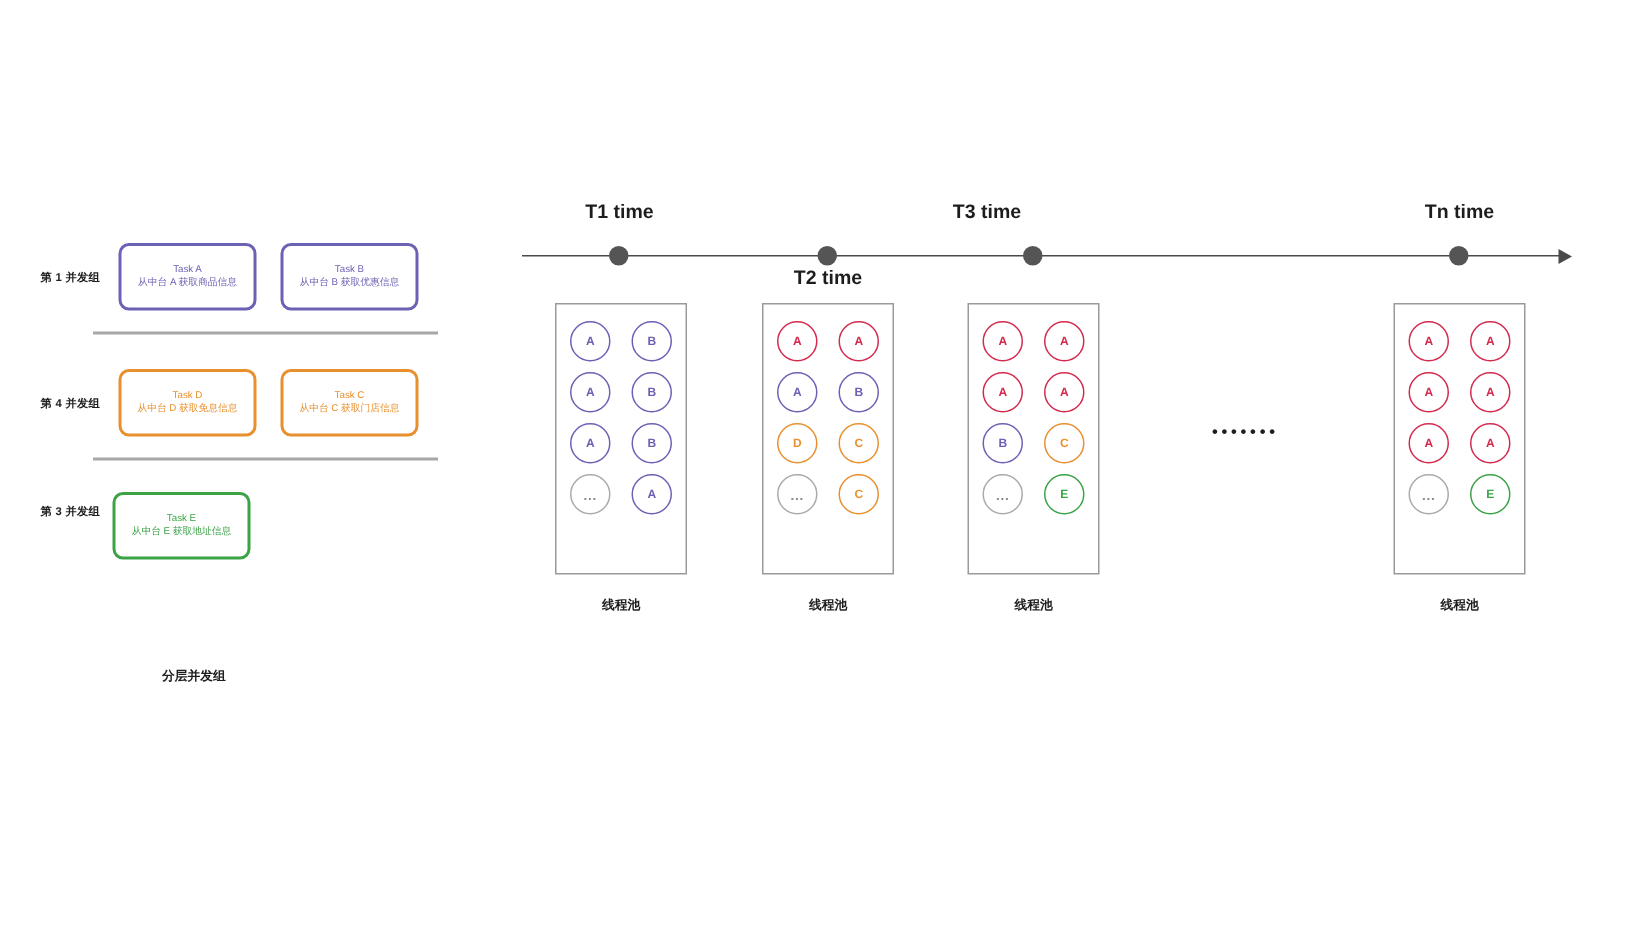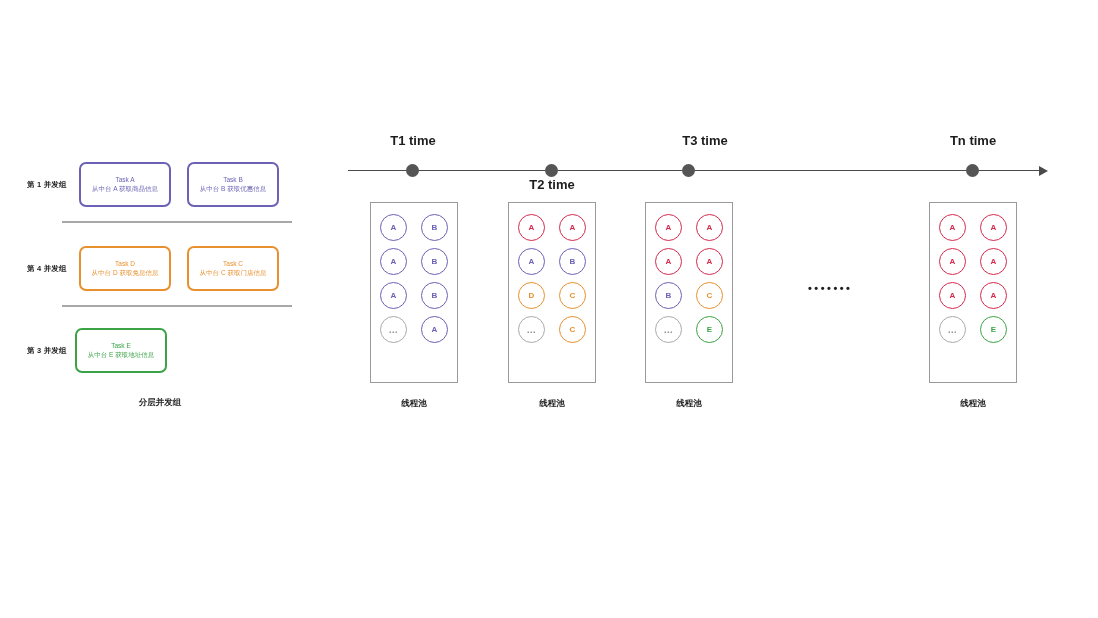--- a/index.html
+++ b/index.html
@@ -215,7 +215,7 @@
 
     <div class="tl-label" style="left:413px; top:133px;">T1 time</div>
     <div class="tl-label" style="left:552px; top:133px;margin-top:44px;">T2 time</div>
-    <div class="tl-label" style="left:705px; top:133px;">T3 time</div>
+    <div class="tl-label" style="left:658px; top:133px;">T3 time</div>
     <div class="tl-label" style="left:973px; top:133px;">Tn time</div>
 
     <div class="pool" style="left:370px; top:202px;">

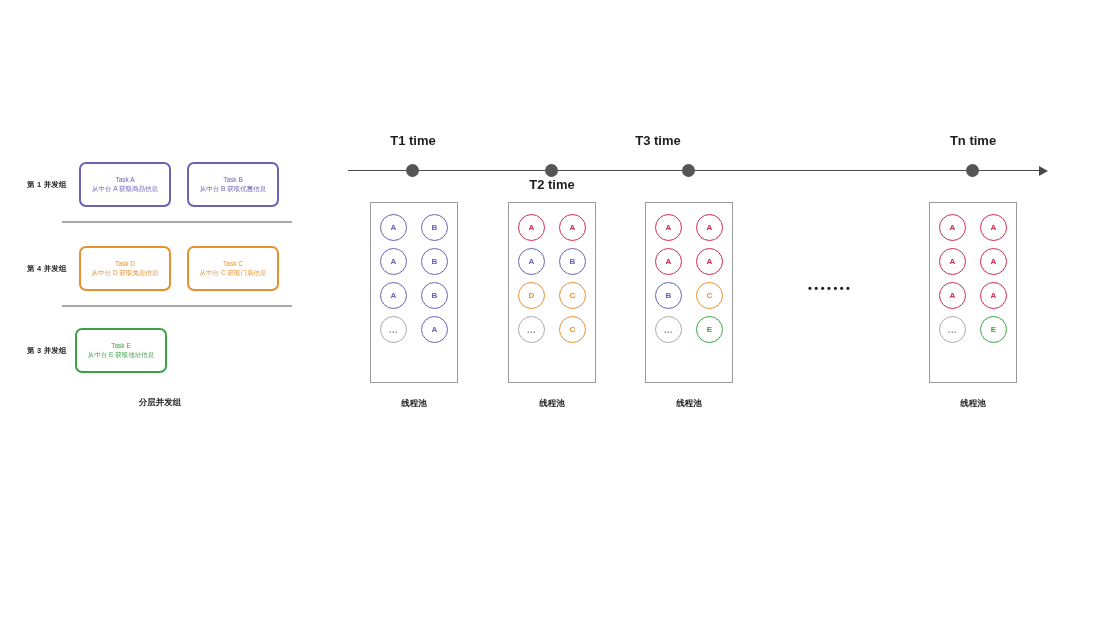--- a/index.html
+++ b/index.html
@@ -194,7 +194,7 @@
 
     <div class="divider" style="left:62px; top:305px; width:230px;"></div>
 
-    <div class="group-label" style="left:27px; top:346px;">第 3 并发组</div>
+    <div class="group-label" style="left:27px; top:336px;">第 3 并发组</div>
     <div class="task-box green" style="left:75px; top:328px; width:92px; height:45px;">
       <div class="t-title">Task E</div>
       <div class="t-desc">从中台 E 获取地址信息</div>

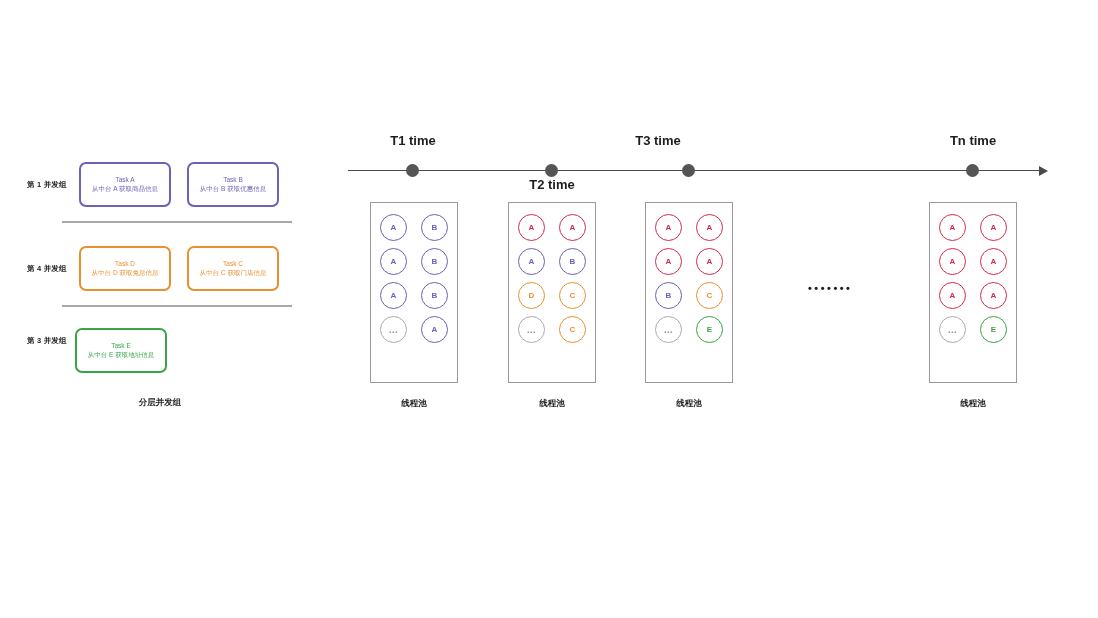--- a/index.html
+++ b/index.html
@@ -72,7 +72,8 @@
     font-weight: bold;
     color: #1d1d1d;
     white-space: nowrap;
-    text-align: center;
+    text-align: left;
+    margin-top: 48px;
   }
 
   

